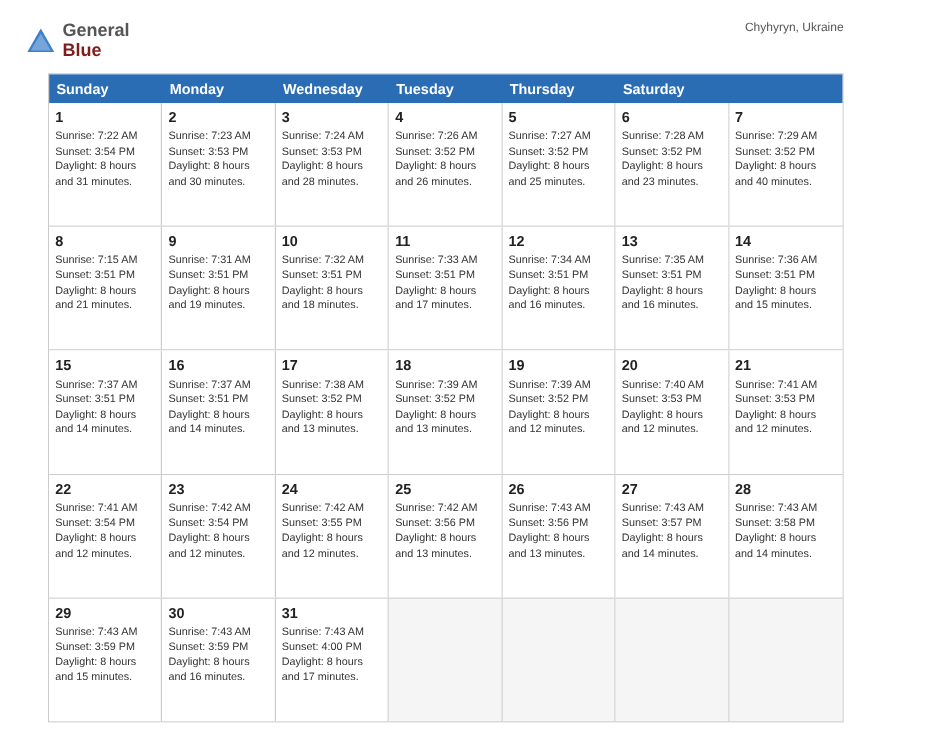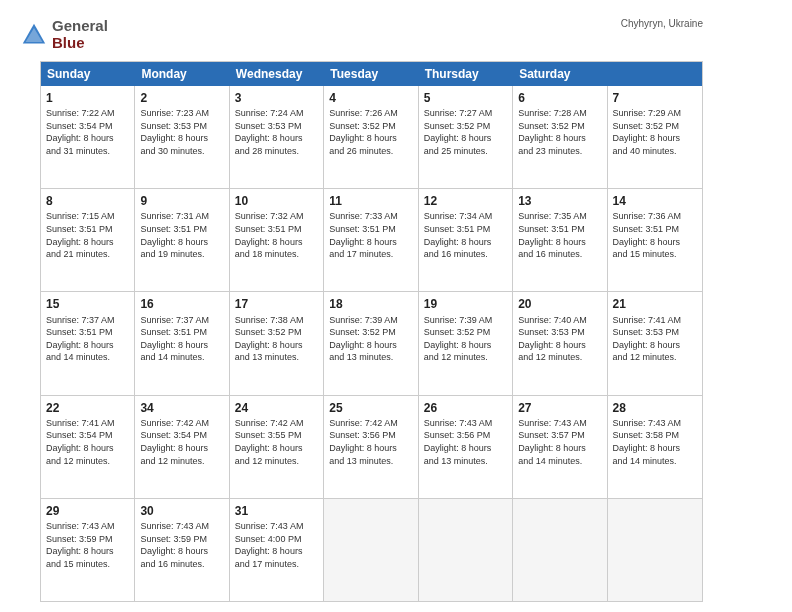--- a/index.html
+++ b/index.html
@@ -238,7 +238,7 @@
             <div class="sun-info"><span>Sunrise: 7:41 AM</span><br><span>Sunset: 3:54 PM</span><br><span>Daylight: 8 hours</span><br><span>and 12 minutes.</span></div>
           </div>
           <div class="cal-cell">
-            <span class="day-num">34</span>
+            <span class="day-num">23</span>
             <div class="sun-info"><span>Sunrise: 7:42 AM</span><br><span>Sunset: 3:54 PM</span><br><span>Daylight: 8 hours</span><br><span>and 12 minutes.</span></div>
           </div>
           <div class="cal-cell">

